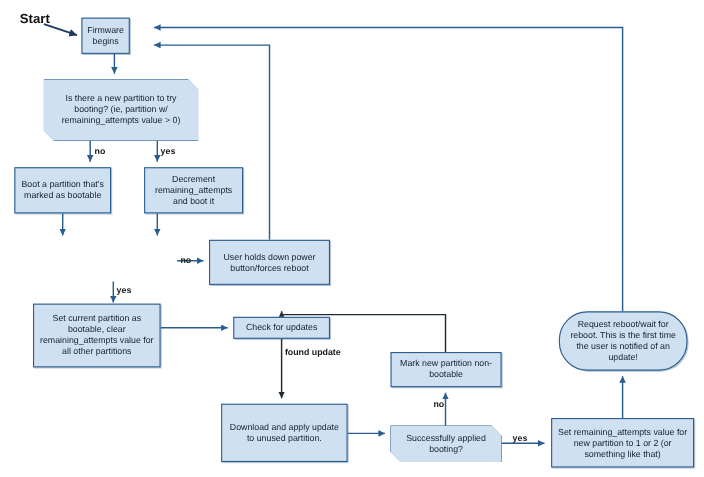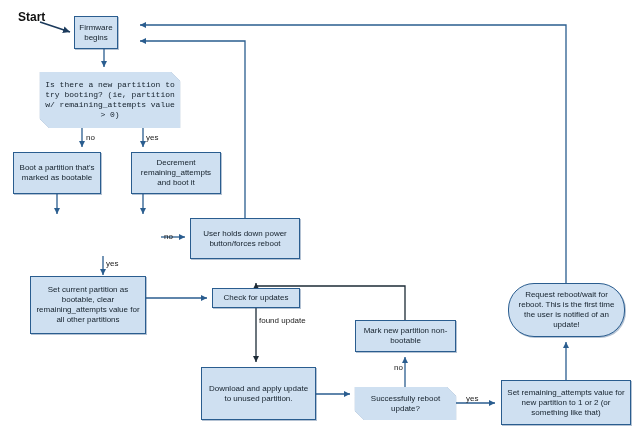--- a/index.html
+++ b/index.html
@@ -136,7 +136,7 @@
     <span>Firmware begins</span>
   </div>
 
-  <div class="decision-wrap" style="left:40px; top:72px; width:140px; height:71px;font-family:Liberation Mono, monospace;">
+  <div class="decision-wrap" style="left:40px; top:72px; width:140px; height:71px;">
     <svg width="140" height="56">
       <path d="M0.5,0.5 L130.5,0.5 L139.5,9.5 L139.5,55.5 L9.5,55.5 L0.5,46.5 Z" fill="none" stroke="#2a5d8f" stroke-width="1.2"></path>
     </svg>

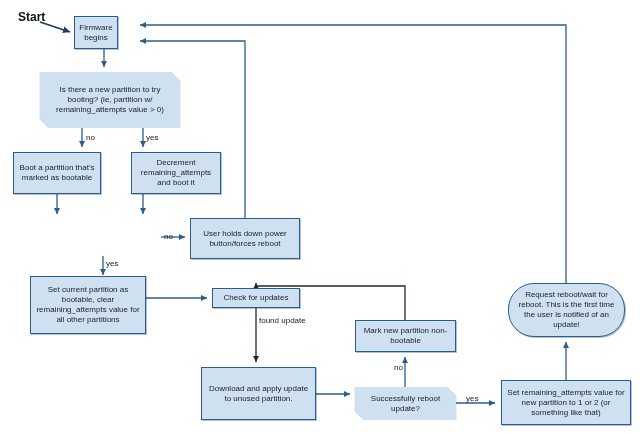--- a/index.html
+++ b/index.html
@@ -66,6 +66,7 @@
     line-height: 9px;
     color: #1a1a1a;
     white-space: nowrap;
+    font-weight: bold;
   }
   .start-label {
     position: absolute;

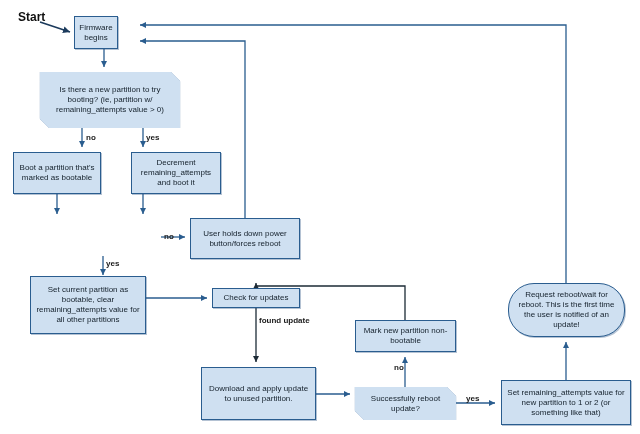--- a/index.html
+++ b/index.html
@@ -180,7 +180,7 @@
       <path d="M0.5,0.5 L91.5,0.5 L100.5,9.5 L100.5,32.5 L9.5,32.5 L0.5,23.5 Z" fill="none" stroke="#2a5d8f" stroke-width="1.2"></path>
     </svg>
     <div class="decision" style="left:0; top:0; width:101px; height:33px;">
-      <span>Successfully reboot update?</span>
+      <span>Successfully applied booting?</span>
     </div>
   </div>
 

